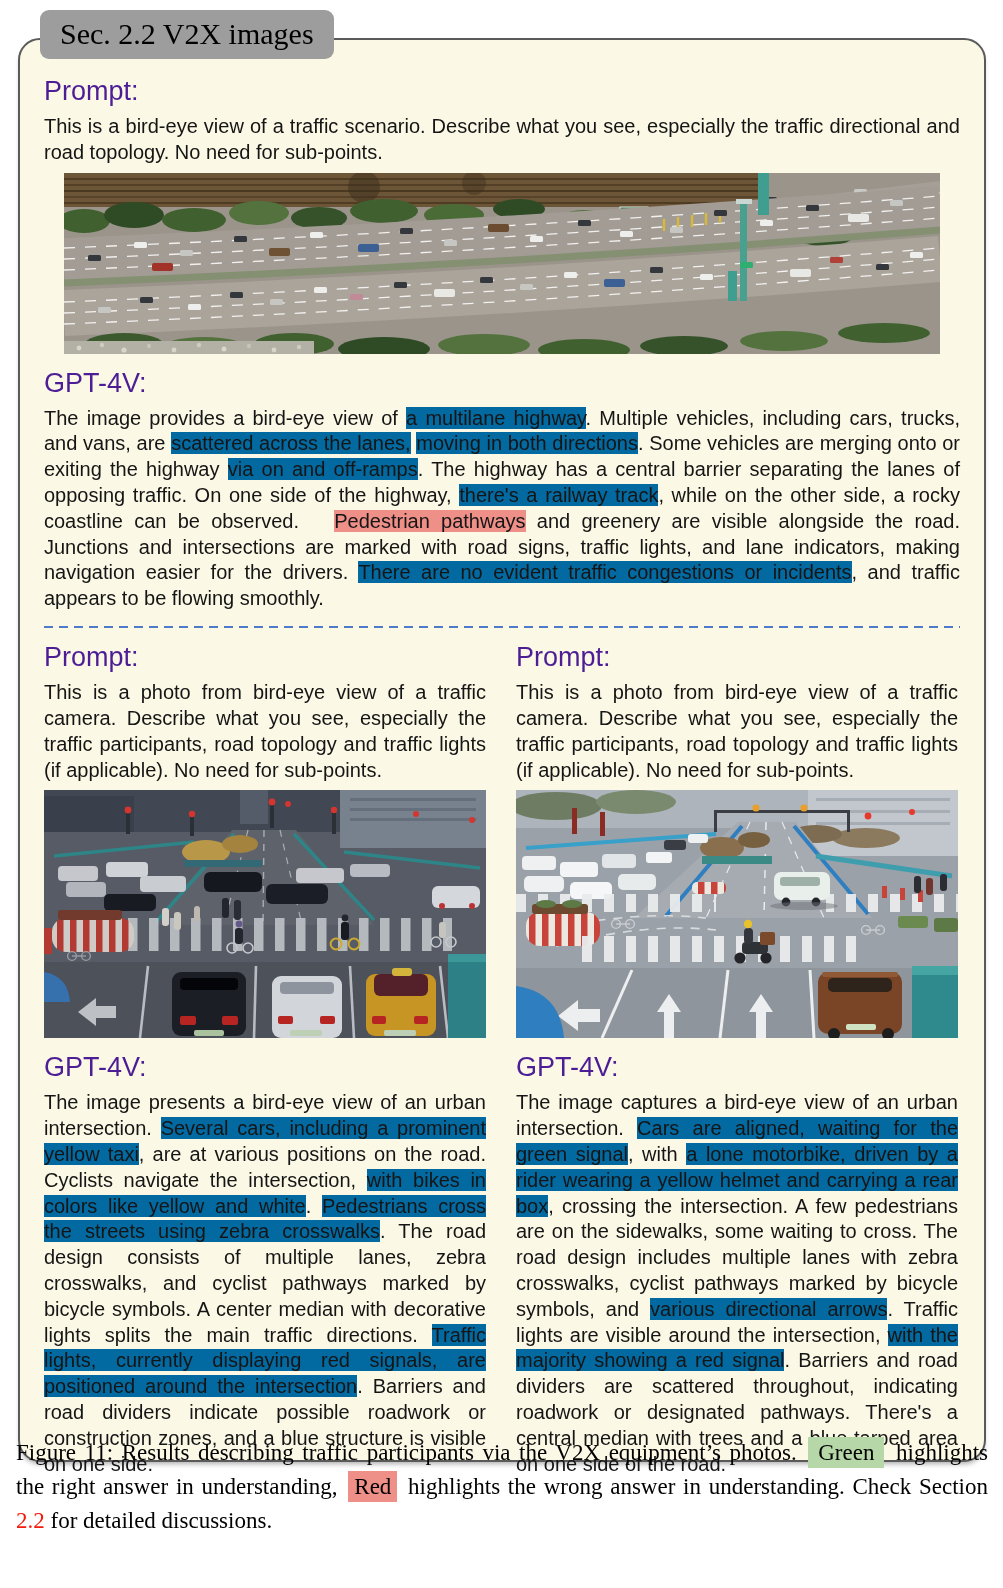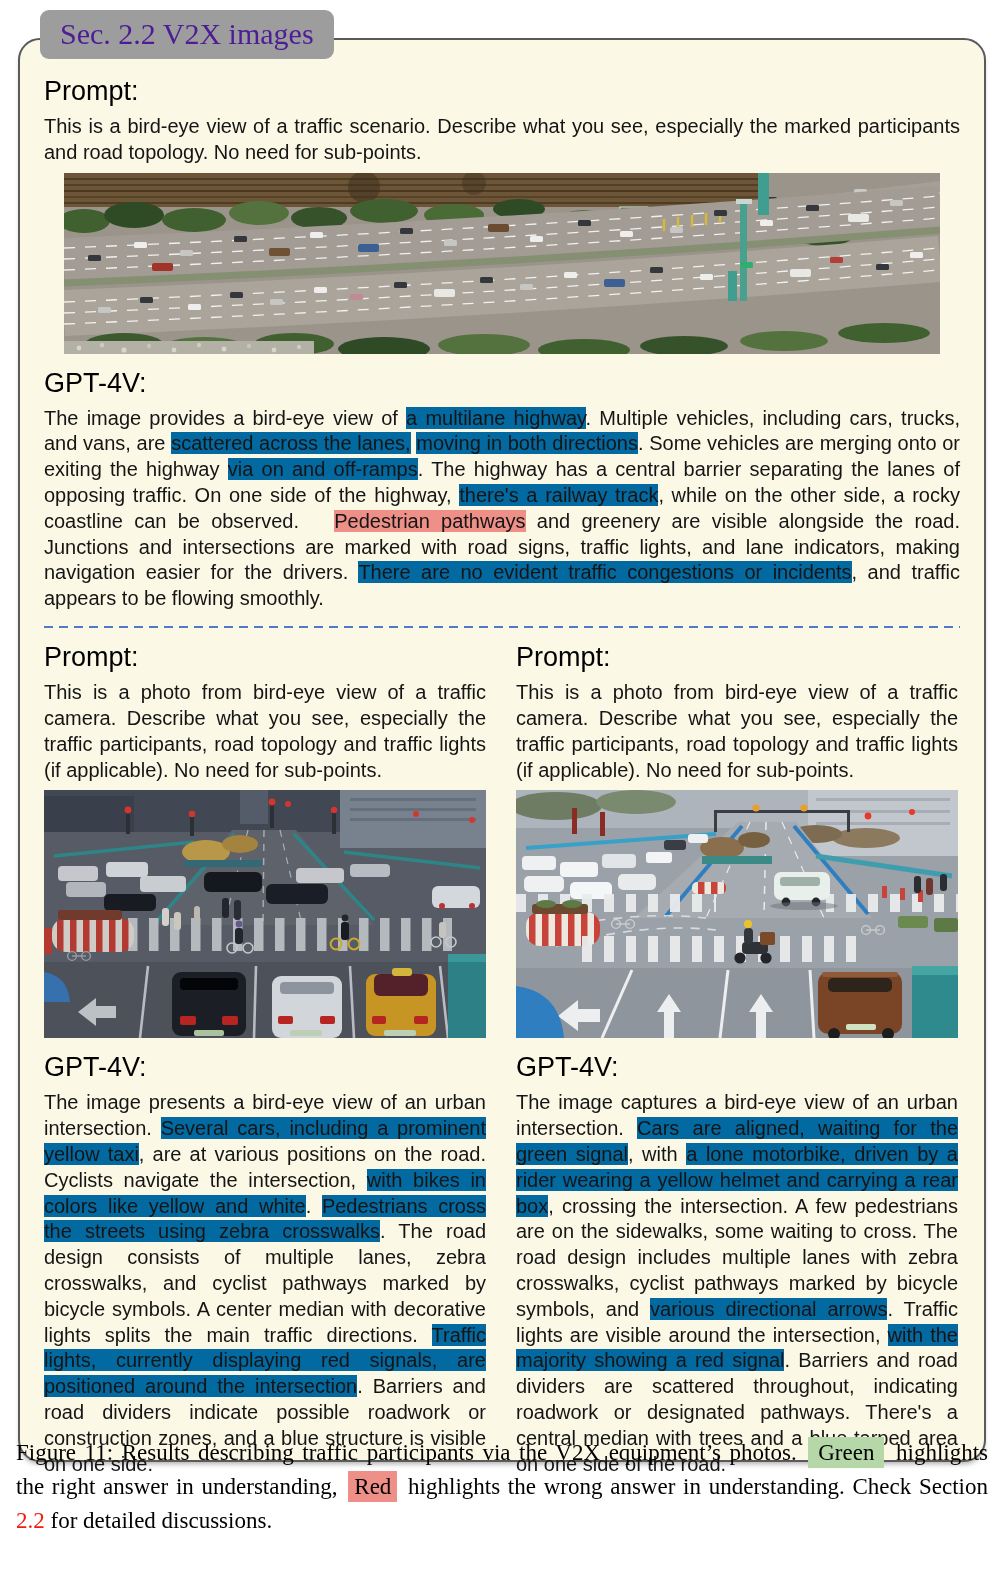--- a/index.html
+++ b/index.html
@@ -8,7 +8,7 @@
   .figure-box{position:absolute;left:18px;top:38px;width:964px;height:1420px;
         background:#fbf8e5;border:2px solid #5a5a5a;border-radius:22px;
         box-shadow:0 4px 5px -2px rgba(110,110,110,.55);}
-  .badge{position:absolute;left:20px;top:-30px;background:#9d9d9d;color:#4c1d95;
+  .badge{position:absolute;left:20px;top:-30px;background:#9d9d9d;color:#000000;
         font-family:"Liberation Serif",serif;font-size:30px;line-height:1;
         padding:9px 20px 10px;border-radius:9px;}
   .inner{padding:14px 24px 0;}

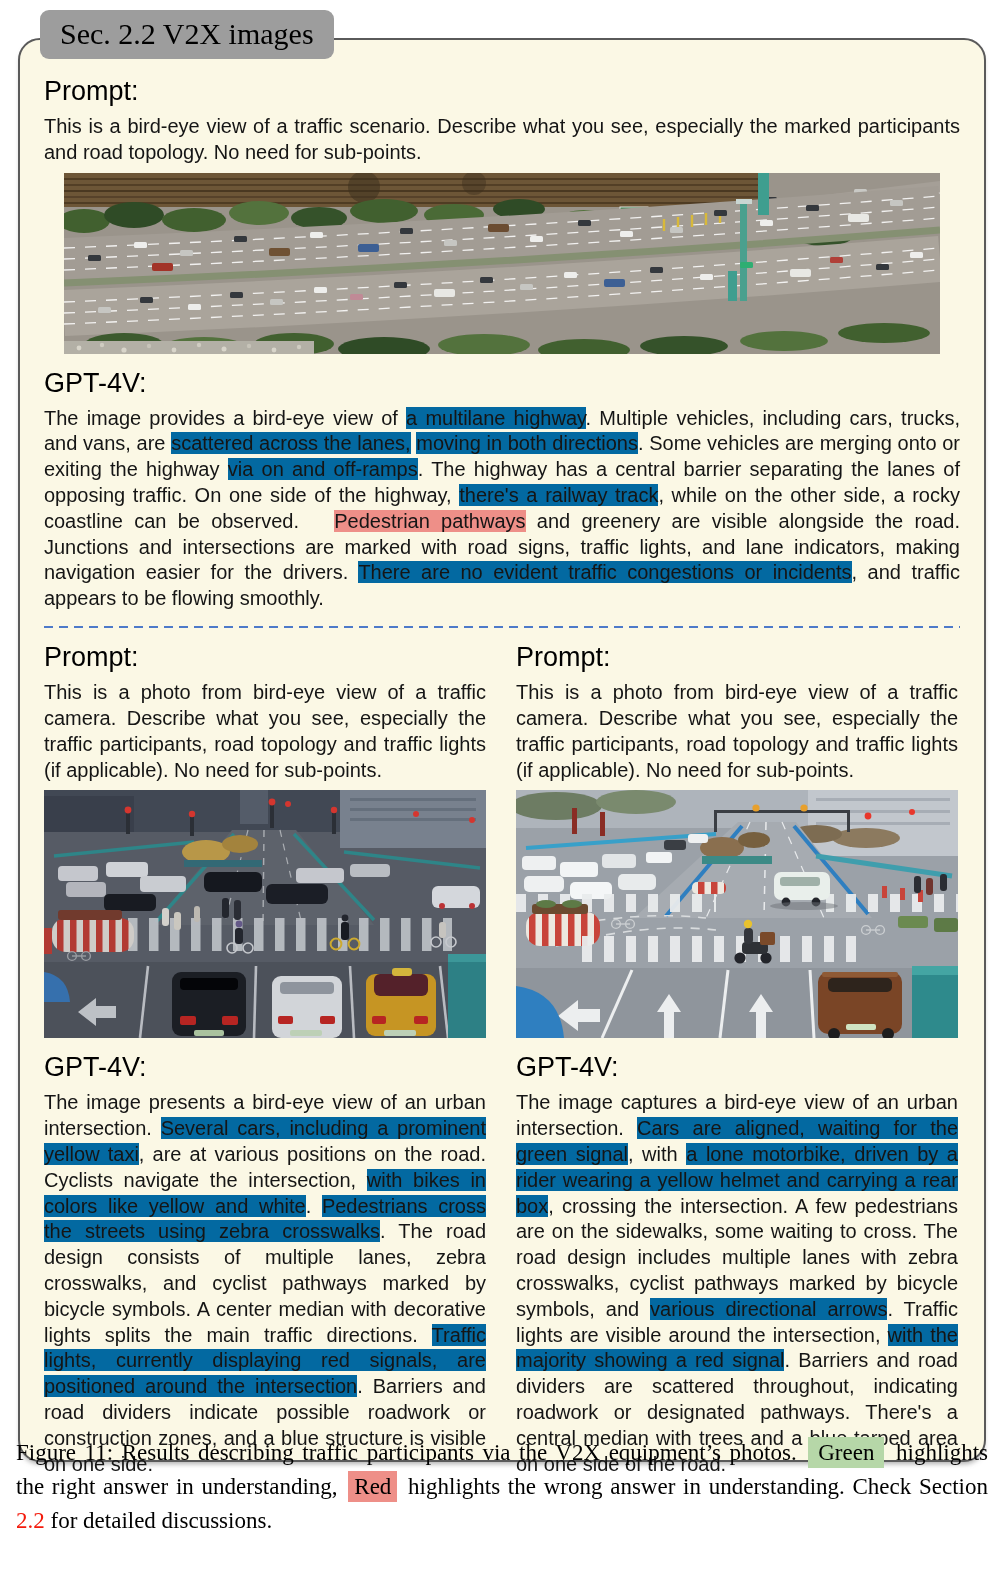--- a/index.html
+++ b/index.html
@@ -12,7 +12,7 @@
         font-family:"Liberation Serif",serif;font-size:30px;line-height:1;
         padding:9px 20px 10px;border-radius:9px;}
   .inner{padding:14px 24px 0;}
-  h2.sec{margin:14px 0 7px;font-size:27px;line-height:1.15;color:#000000;font-weight:500;}
+  h2.sec{margin:14px 0 7px;font-size:27px;line-height:1.15;color:#4c1d95;font-weight:500;}
   h2.first{margin-top:22px;}
   p.body{margin:0;font-size:20px;line-height:25.8px;text-align:justify;}
   .photo{display:block;margin:7px auto 2px;}

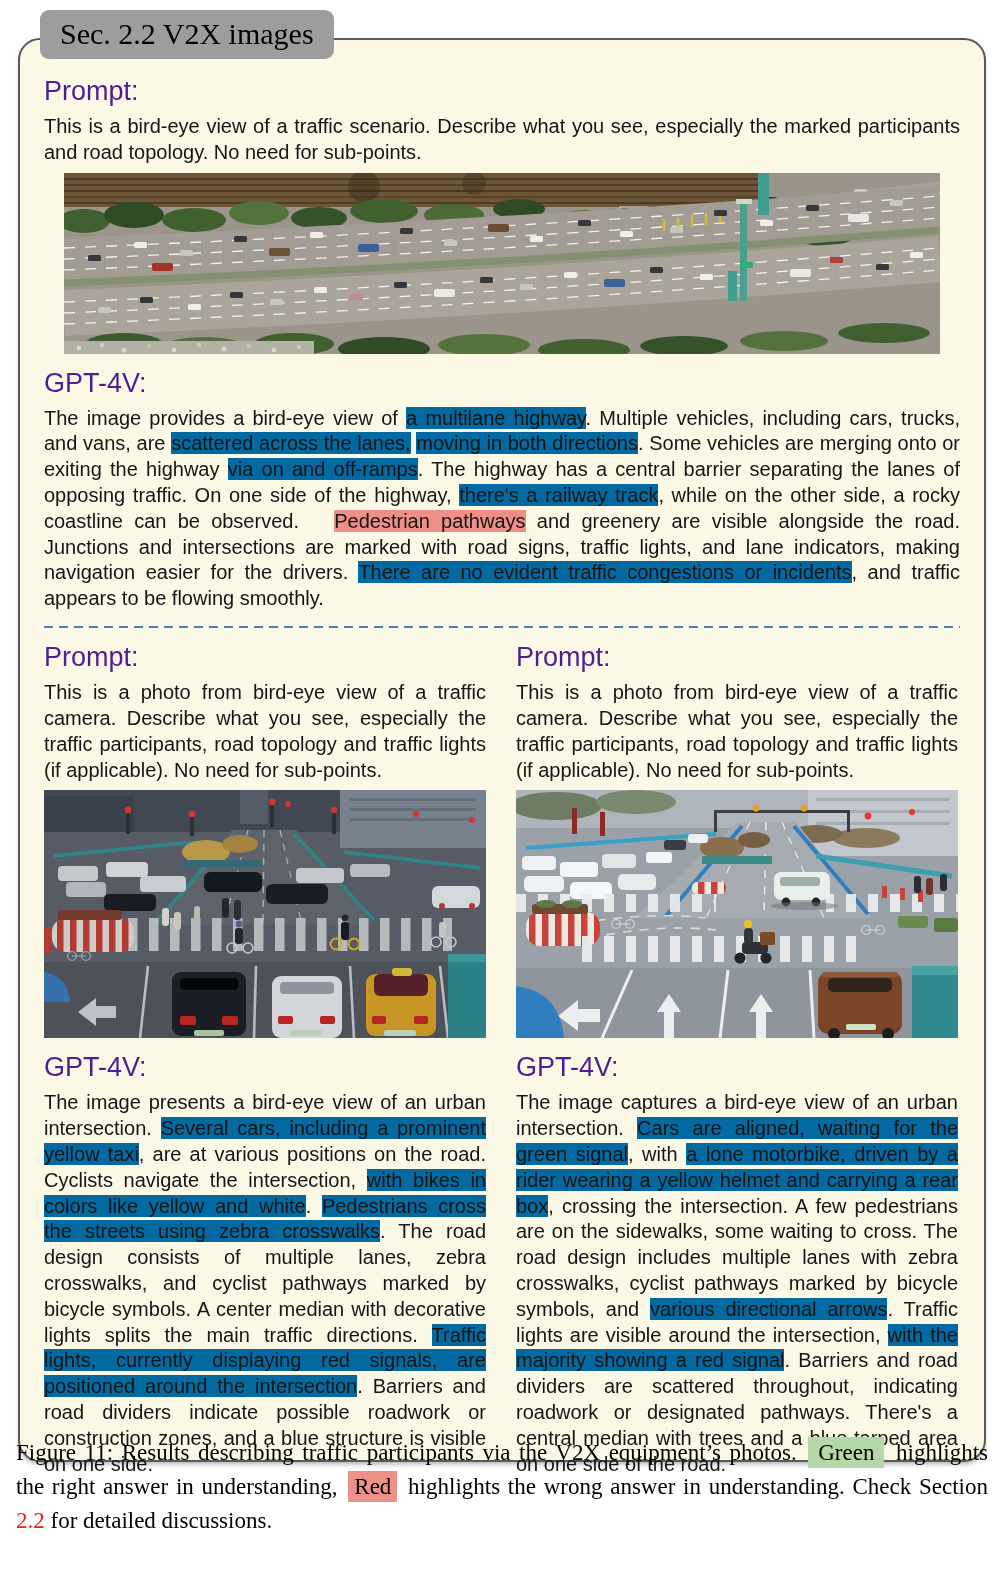--- a/index.html
+++ b/index.html
@@ -38,7 +38,7 @@
     <div class="inner">
 
       <h2 class="sec first">Prompt:</h2>
-      <p class="body">This is a bird-eye view of a traffic scenario. Describe what you see, especially the marked participants and road topology. No need for sub-points.</p>
+      <p class="body">This is a bird-eye view of a traffic scenario. Describe what you see, especially the traffic directional and road topology. No need for sub-points.</p>
 
       <svg class="photo" width="876" height="181" viewBox="0 0 876 181">
         <rect width="876" height="181" fill="#9a948b"></rect>

